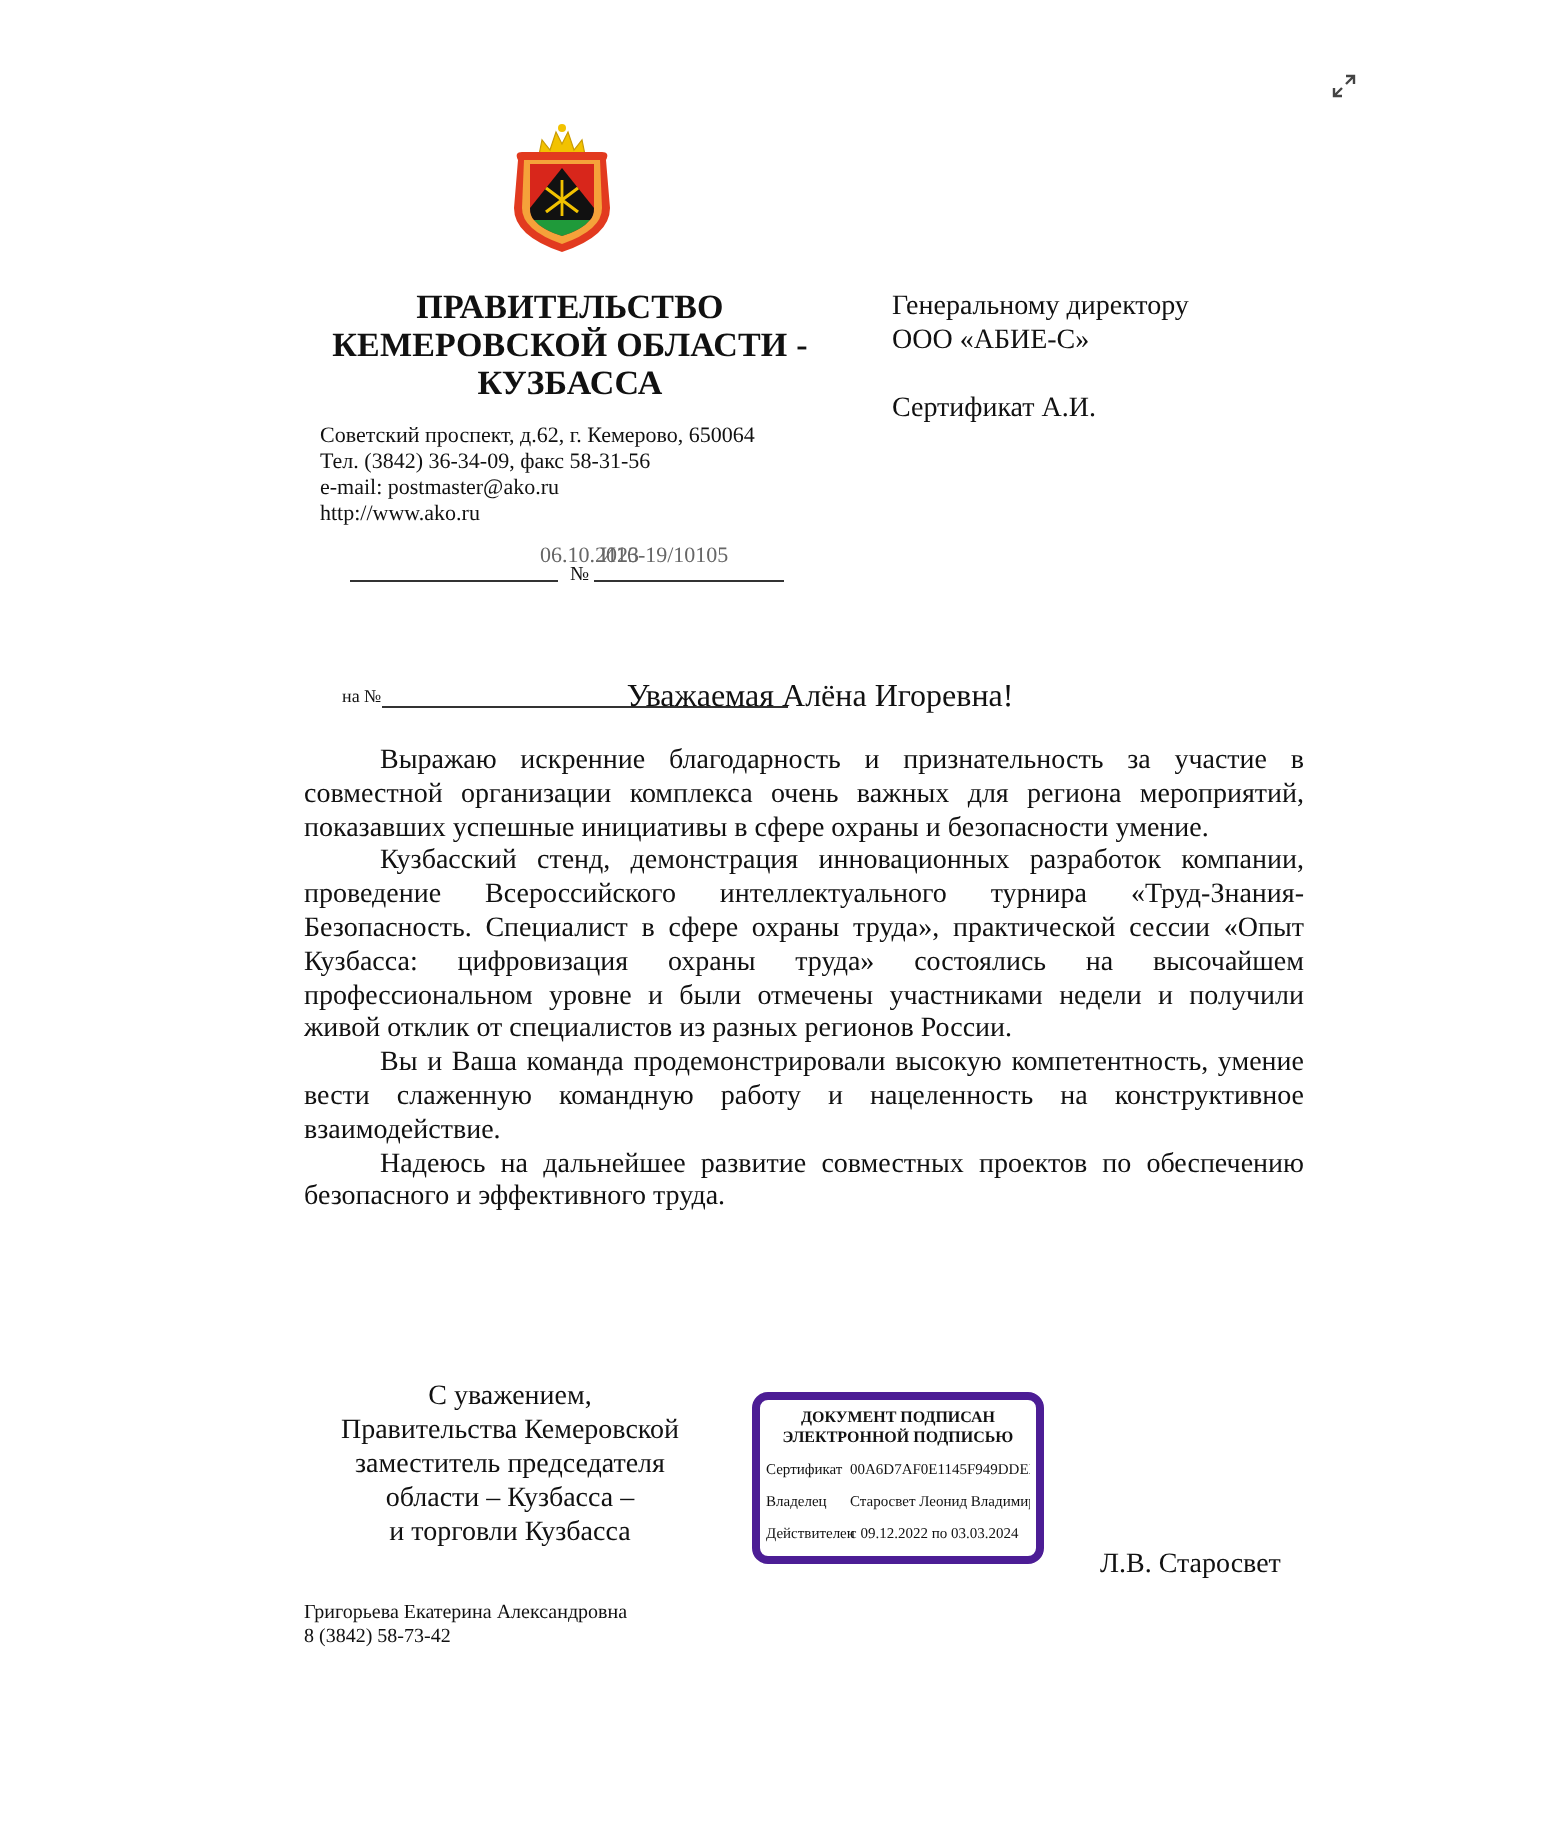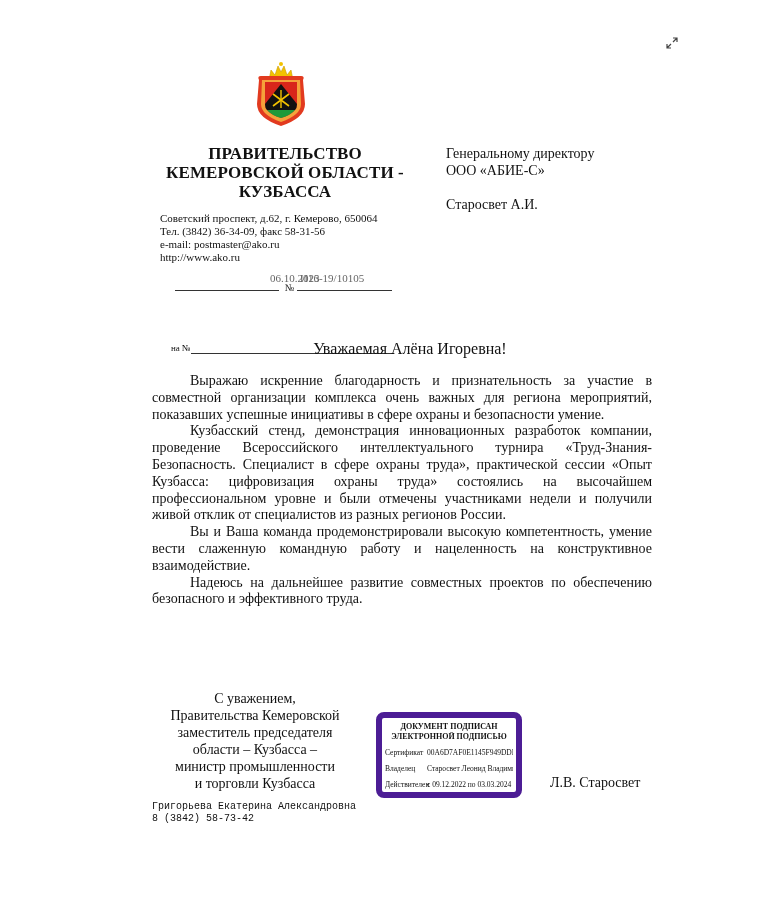--- a/index.html
+++ b/index.html
@@ -94,7 +94,7 @@
   <div>Генеральному директору</div>
   <div>ООО «АБИЕ-С»</div>
   <div class="gap"></div>
-  <div>Старосвет А.И.</div>
+  <div>Сертификат А.И.</div>
 </div>
 
 <div class="abs greeting">Уважаемая Алёна Игоревна!</div>

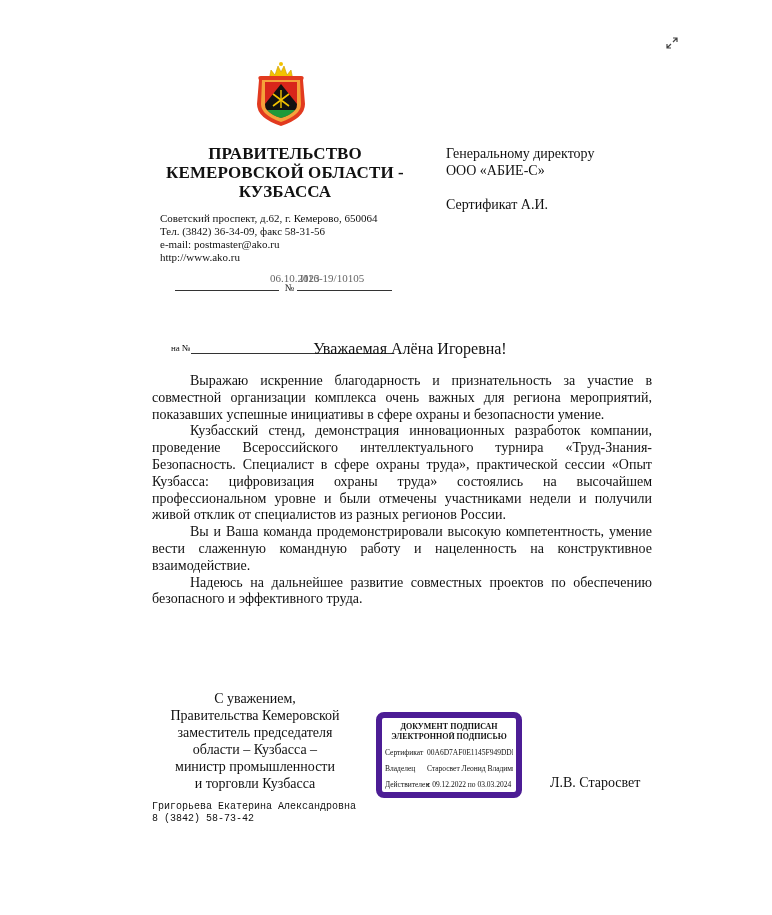--- a/index.html
+++ b/index.html
@@ -28,8 +28,8 @@
   .body-text p { margin:0; text-indent:38px; }
   .sig-left { left:145px; top:690px; width:220px; text-align:center; font-size:14px; line-height:17px; }
   .performer { left:152px; top:801px; width:220px; font-size:10px; line-height:12px;font-family:Liberation Mono, monospace; }
-  .stamp { left:376px; top:696px; width:146px; height:86px; border:6px solid #4c1d95; border-radius:8px;
-           font-size:8px; line-height:10px; box-sizing:border-box; padding:4px 3px;margin-top:16px; }
+  .stamp { left:376px; top:696px; width:146px; height:86px; border:4px solid #4c1d95; border-radius:8px;
+           font-size:8px; line-height:10px; box-sizing:border-box; padding:4px 3px; }
   .stamp-title { text-align:center; font-weight:bold; font-size:8px; line-height:10px; }
   .stamp-row { display:flex; margin-top:6px; white-space:nowrap; font-size:7.5px; }
   .stamp-row .k { width:42px; }

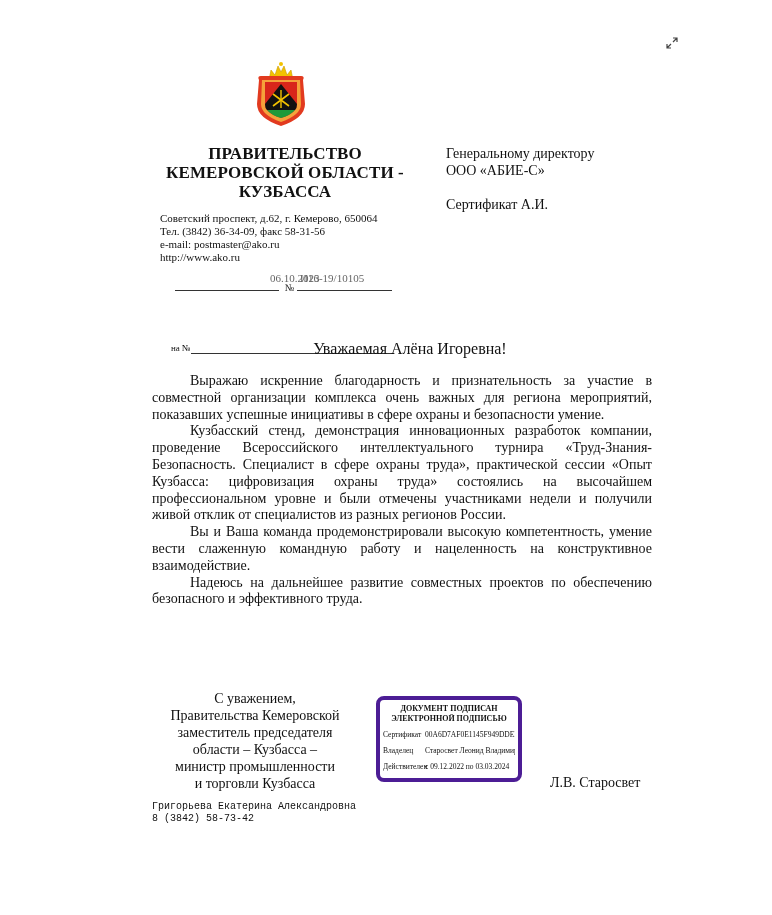--- a/index.html
+++ b/index.html
@@ -111,7 +111,6 @@
   <div>Правительства Кемеровской</div>
   <div>заместитель председателя</div>
   <div>области – Кузбасса –</div>
-  <div>министр промышленности</div>
   <div>и торговли Кузбасса</div>
 </div>
 

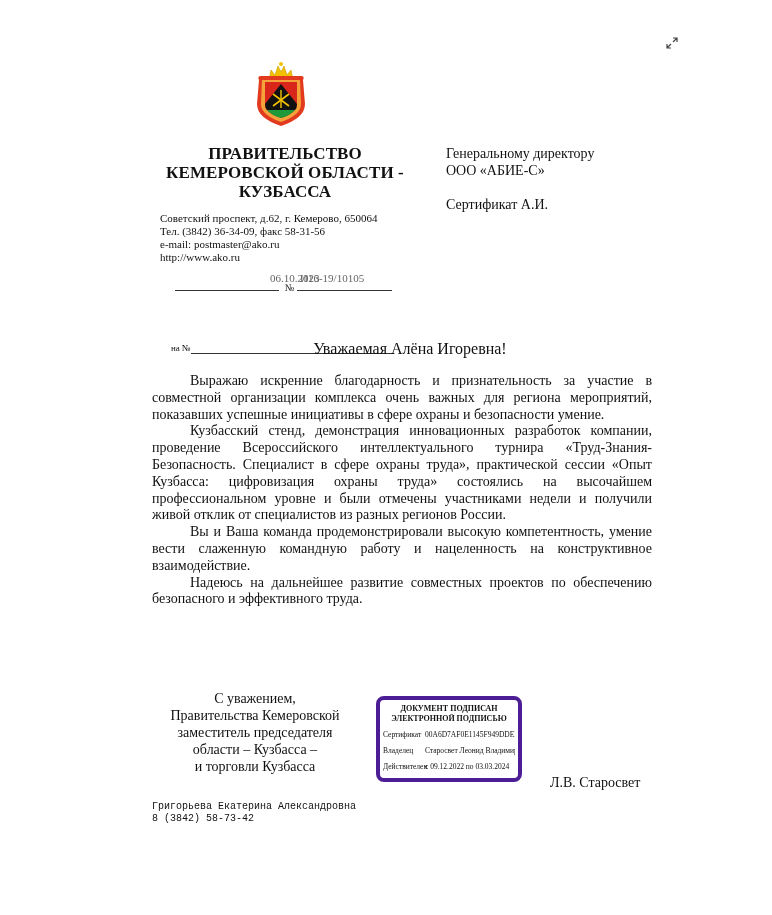--- a/index.html
+++ b/index.html
@@ -27,7 +27,7 @@
                text-align:justify; }
   .body-text p { margin:0; text-indent:38px; }
   .sig-left { left:145px; top:690px; width:220px; text-align:center; font-size:14px; line-height:17px; }
-  .performer { left:152px; top:801px; width:220px; font-size:10px; line-height:12px;font-family:Liberation Mono, monospace; }
+  .performer { left:152px; top:801px; width:220px; font-size:10px; line-height:12px; }
   .stamp { left:376px; top:696px; width:146px; height:86px; border:4px solid #4c1d95; border-radius:8px;
            font-size:8px; line-height:10px; box-sizing:border-box; padding:4px 3px; }
   .stamp-title { text-align:center; font-weight:bold; font-size:8px; line-height:10px; }

